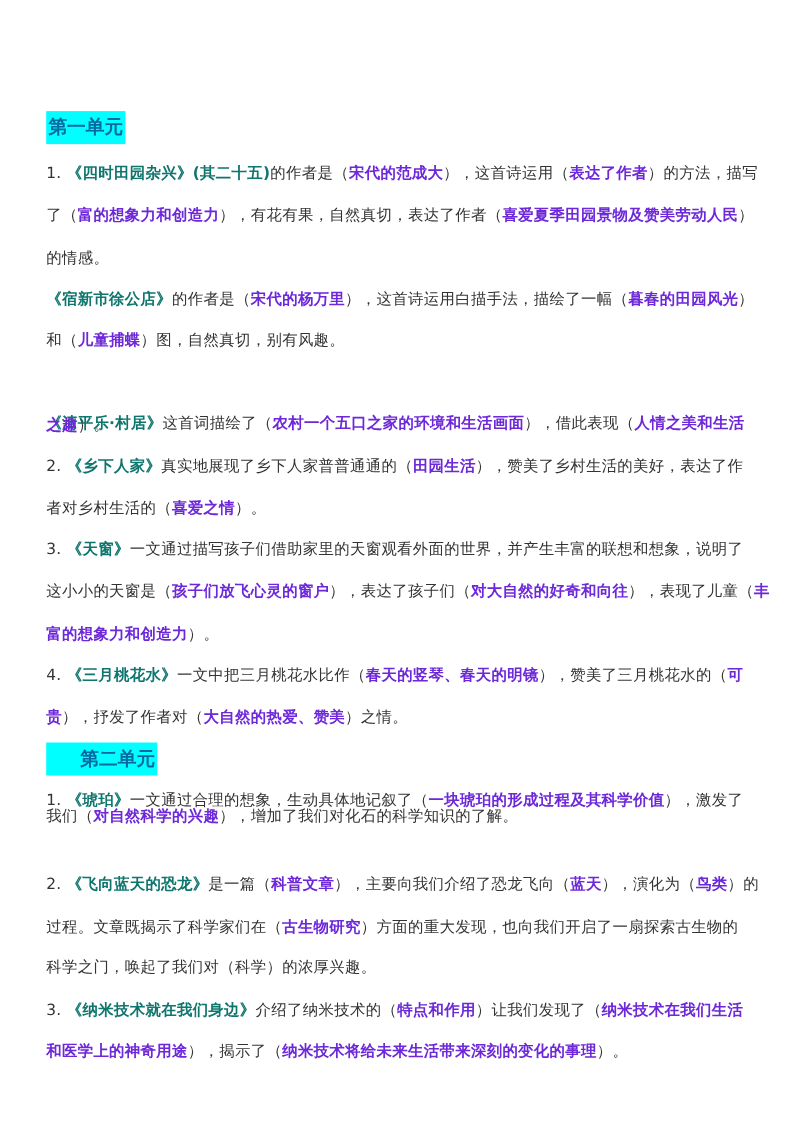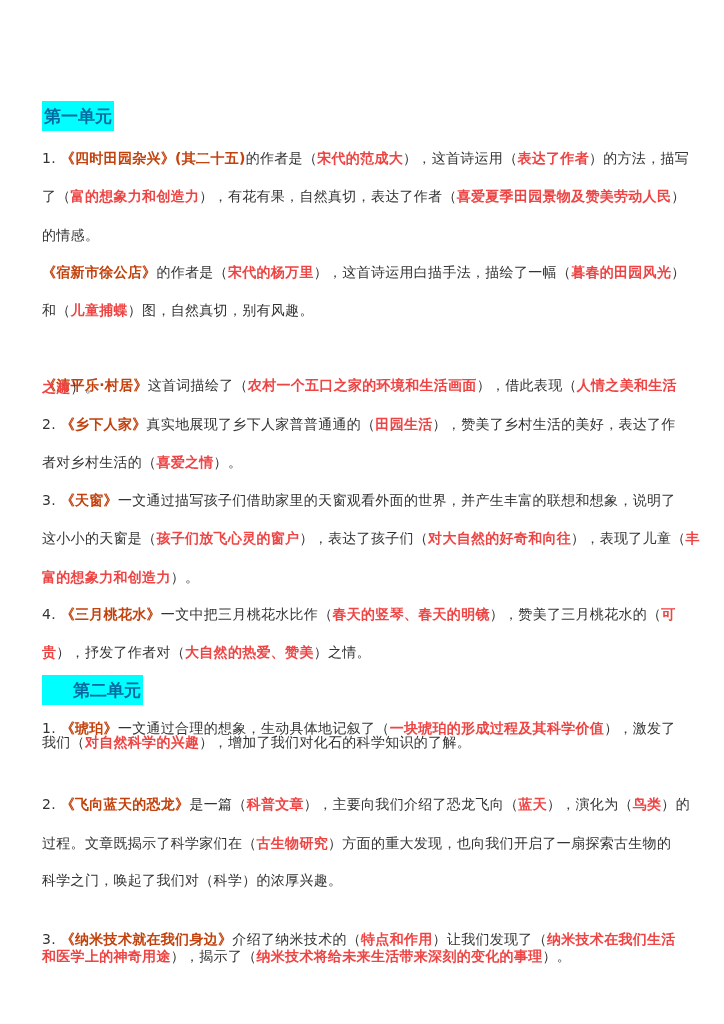--- a/index.html
+++ b/index.html
@@ -9,7 +9,7 @@
   .heading { position: absolute; left: 0; background: #00ffff; color: #0369a1;
              font-weight: bold; font-size: 17px; line-height: 30px; height: 30px; padding: 0 2px; }
   .line { position: absolute; left: 0; font-size: 14px; line-height: 20px; white-space: nowrap; letter-spacing: 0.3px; }
-  .g { color: #c2410c; font-weight: bold; }
+  .g { color: #0f766e; font-weight: bold; }
   .r { color: #ef4444; font-weight: bold; }
   .n { color: #333333; }
 </style>

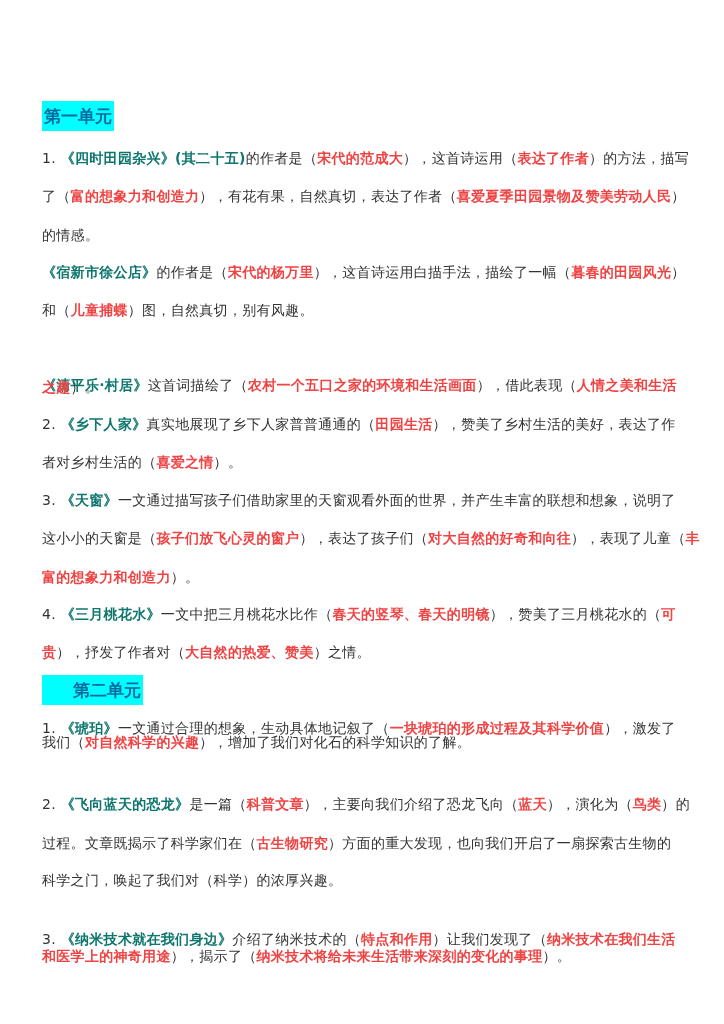--- a/index.html
+++ b/index.html
@@ -10,7 +10,7 @@
              font-weight: bold; font-size: 17px; line-height: 30px; height: 30px; padding: 0 2px; }
   .line { position: absolute; left: 0; font-size: 14px; line-height: 20px; white-space: nowrap; letter-spacing: 0.3px; }
   .g { color: #0f766e; font-weight: bold; }
-  .r { color: #ef4444; font-weight: bold; }
+  .r { color: #6d28d9; font-weight: bold; }
   .n { color: #333333; }
 </style>
 </head>

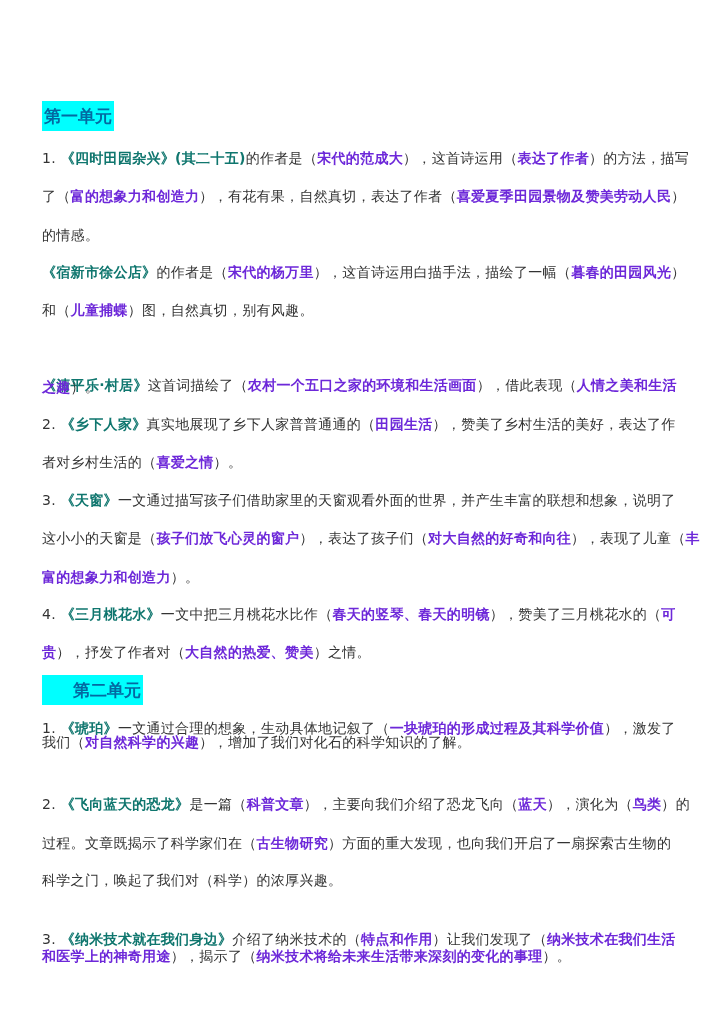--- a/index.html
+++ b/index.html
@@ -41,7 +41,7 @@
       <div class="line" style="top: 794px;"><span class="n">2. </span><span class="g">《飞向蓝天的恐龙》</span><span class="n">是一篇（</span><span class="r">科普文章</span><span class="n">），主要向我们介绍了恐龙飞向（</span><span class="r">蓝天</span><span class="n">），演化为（</span><span class="r">鸟类</span><span class="n">）的</span></div>
       <div class="line" style="top: 833px;"><span class="n">过程。文章既揭示了科学家们在（</span><span class="r">古生物研究</span><span class="n">）方面的重大发现，也向我们开启了一扇探索古生物的</span></div>
       <div class="line" style="top: 870px;"><span class="n">科学之门，唤起了我们对（科学）的浓厚兴趣。</span></div>
-      <div class="line" style="top: 909px; margin-top: 20px;"><span class="n">3. </span><span class="g">《纳米技术就在我们身边》</span><span class="n">介绍了纳米技术的（</span><span class="r">特点和作用</span><span class="n">）让我们发现了（</span><span class="r">纳米技术在我们生活</span></div>
+      <div class="line" style="top: 909px;"><span class="n">3. </span><span class="g">《纳米技术就在我们身边》</span><span class="n">介绍了纳米技术的（</span><span class="r">特点和作用</span><span class="n">）让我们发现了（</span><span class="r">纳米技术在我们生活</span></div>
       <div class="line" style="top: 946px;"><span class="r">和医学上的神奇用途</span><span class="n">），揭示了（</span><span class="r">纳米技术将给未来生活带来深刻的变化的事理</span><span class="n">）。</span></div>
     </div>
 </div>

